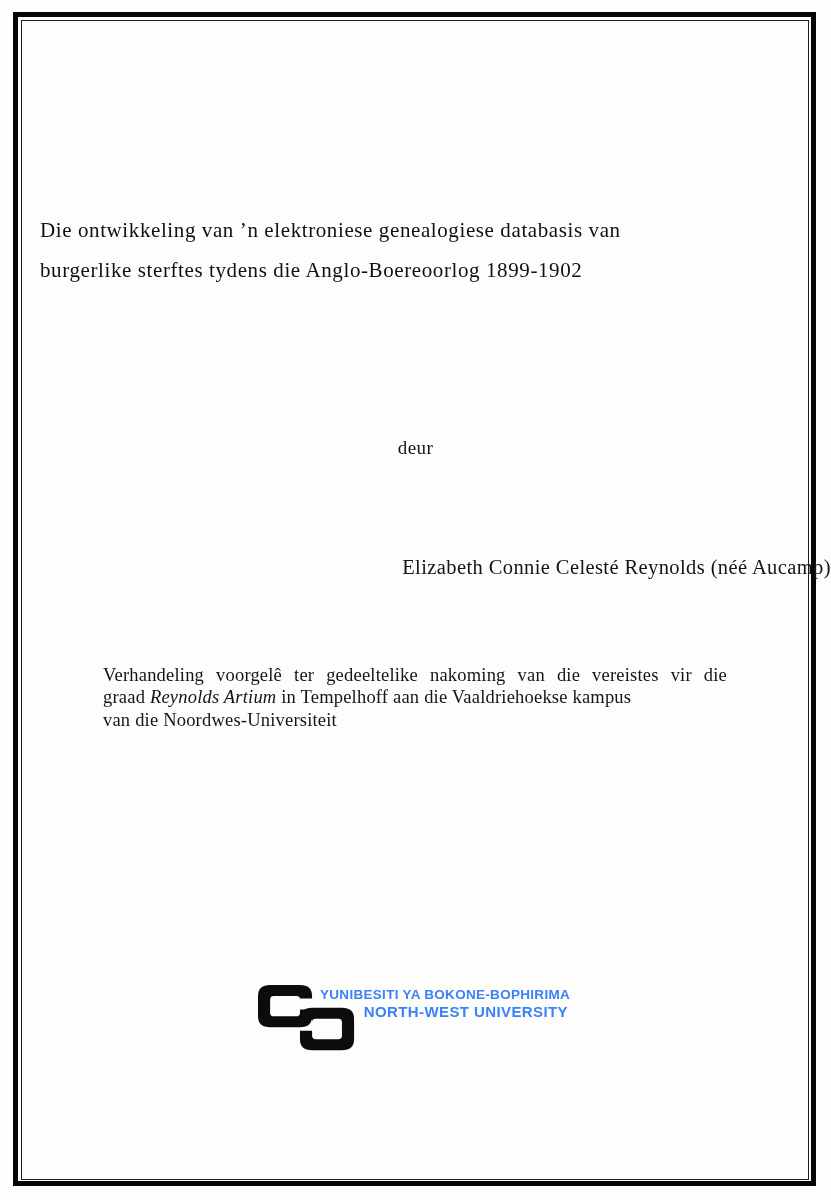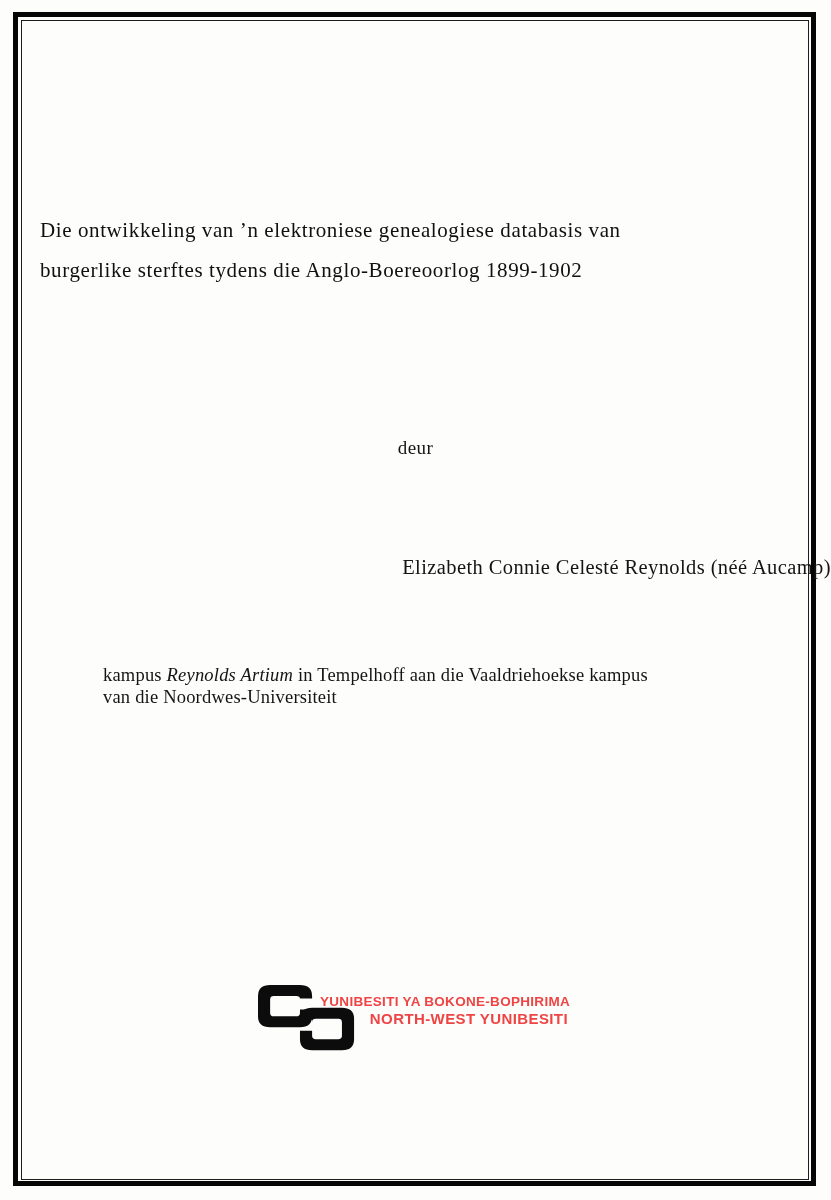--- a/index.html
+++ b/index.html
@@ -121,6 +121,7 @@
   <div class="author-line">Elizabeth Connie Celesté Reynolds (néé Aucamp)</div>
 
   <div class="submission-block">
+    <div class="submission-justified">Verhandeling voorgelê ter gedeeltelike nakoming van die vereistes vir die</div>
     <div><span>kampus </span><span class="italic">Reynolds Artium</span><span> in Tempelhoff aan die Vaaldriehoekse kampus</span></div>
     <div>van die Noordwes-Universiteit</div>
   </div>

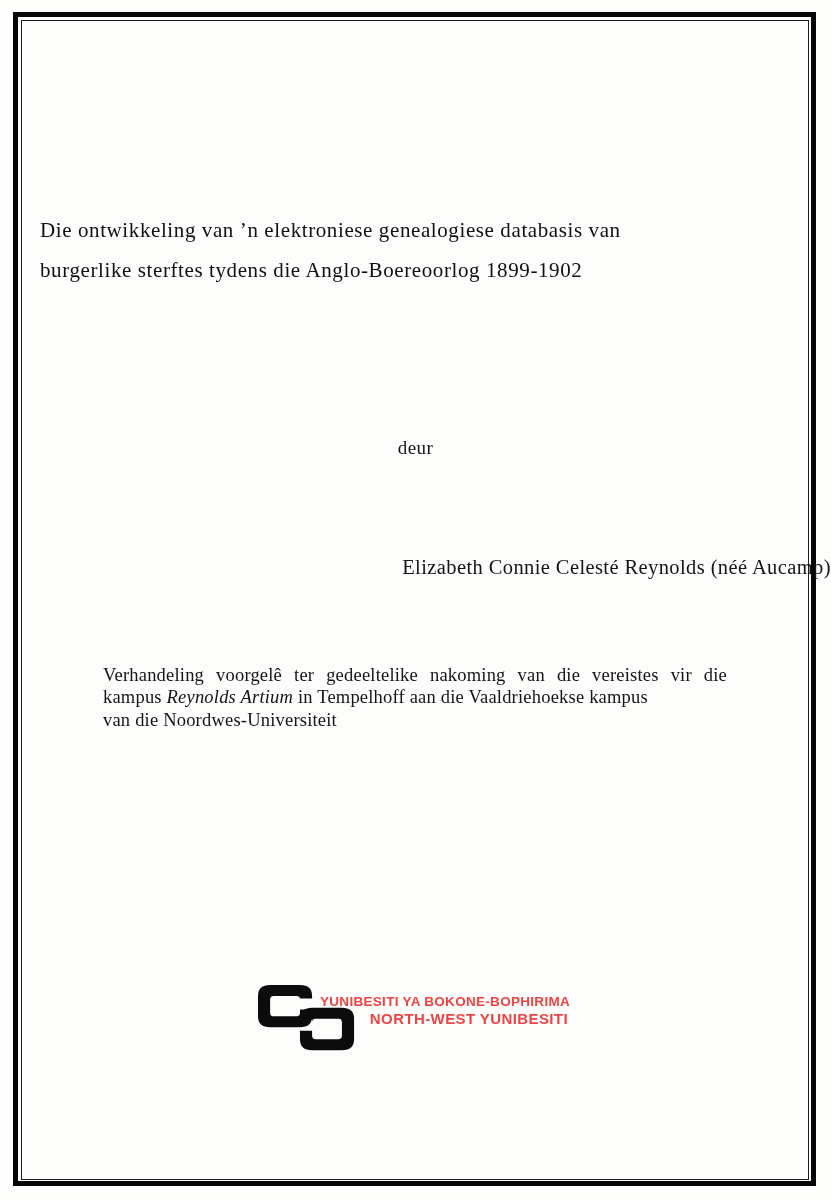--- a/index.html
+++ b/index.html
@@ -122,7 +122,7 @@
 
   <div class="submission-block">
     <div class="submission-justified">Verhandeling voorgelê ter gedeeltelike nakoming van die vereistes vir die</div>
-    <div><span>kampus </span><span class="italic">Reynolds Artium</span><span> in Tempelhoff aan die Vaaldriehoekse kampus</span></div>
+    <div><span>graad </span><span class="italic">Reynolds Artium</span><span> in Tempelhoff aan die Vaaldriehoekse kampus</span></div>
     <div>van die Noordwes-Universiteit</div>
   </div>
 

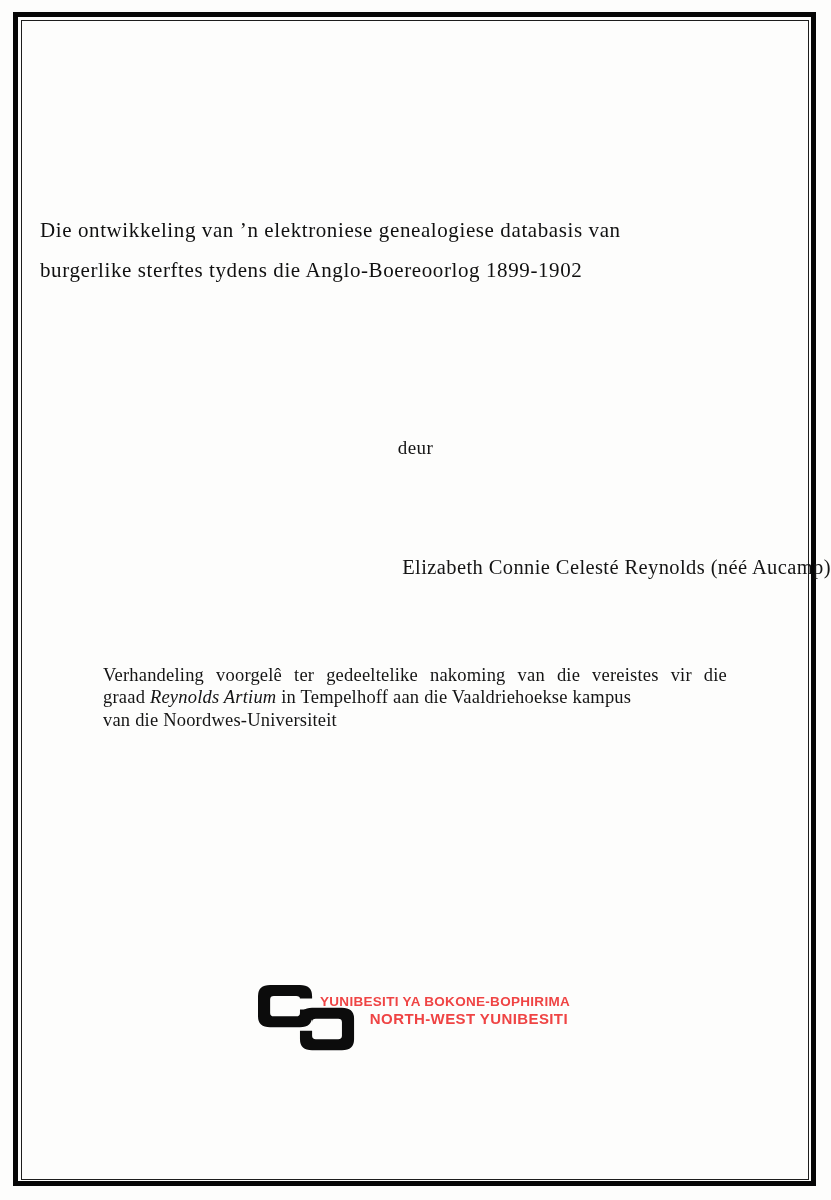--- a/index.html
+++ b/index.html
@@ -84,12 +84,12 @@
   }
   .logo-text {
     position: absolute;
-    left: 62px; top: 12px;
+    left: 62px; top: 5px;
     width: 248px;
     text-align: right;
     font-family: "Liberation Sans", "DejaVu Sans", sans-serif;
     font-weight: 700;
-    color: #ef4444;
+    color: #3b82f6;
     white-space: nowrap;
   }
   .logo-text .lt-small {

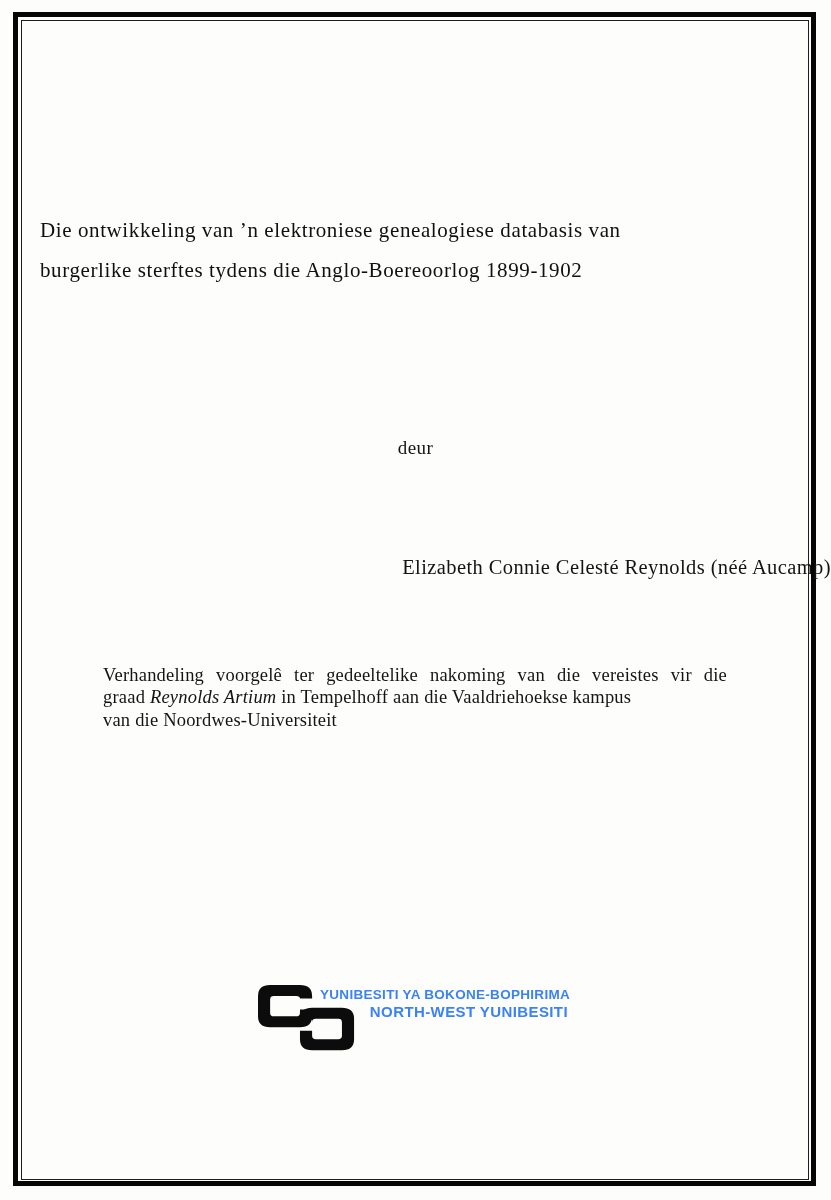--- a/index.html
+++ b/index.html
@@ -134,7 +134,7 @@
     </svg>
     <div class="logo-text">
       <div class="lt-small">YUNIBESITI YA BOKONE-BOPHIRIMA</div>
-      <div class="lt-large">NORTH-WEST YUNIBESITI</div>
+      <div class="lt-large">NORTH-WEST UNIVERSITY</div>
     </div>
   </div>
 

